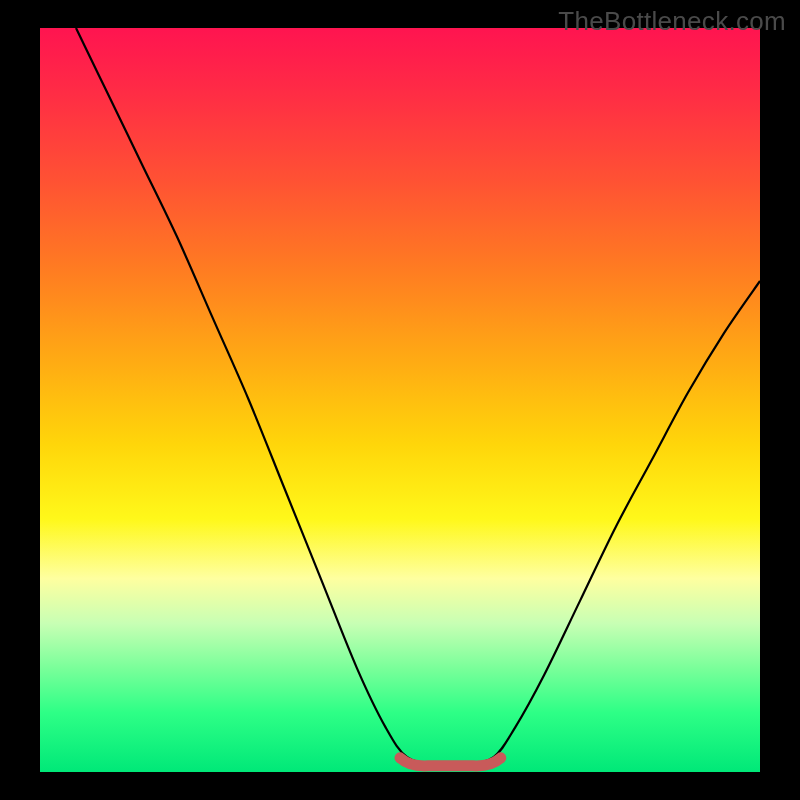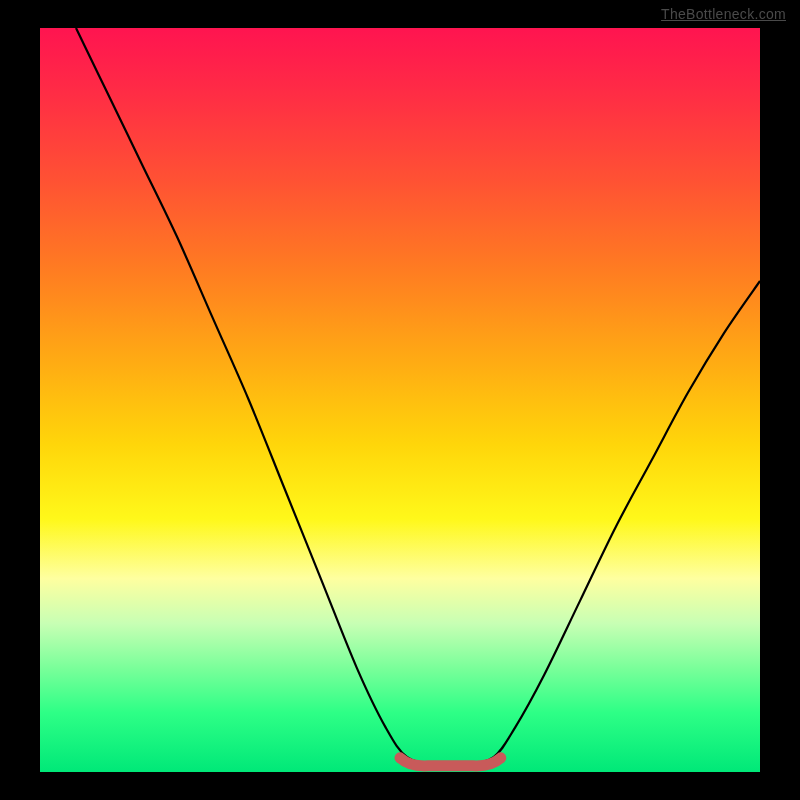--- a/index.html
+++ b/index.html
@@ -16,11 +16,10 @@
     top: 6px;
     right: 14px;
     color: #4a4a4a;
-    font-size: 14px;
+    font-size: 26px;
     font-weight: 500;
     z-index: 10;
     letter-spacing: 0.3px;
-    text-decoration: underline;
   }
   .plot-area {
     position: absolute;

